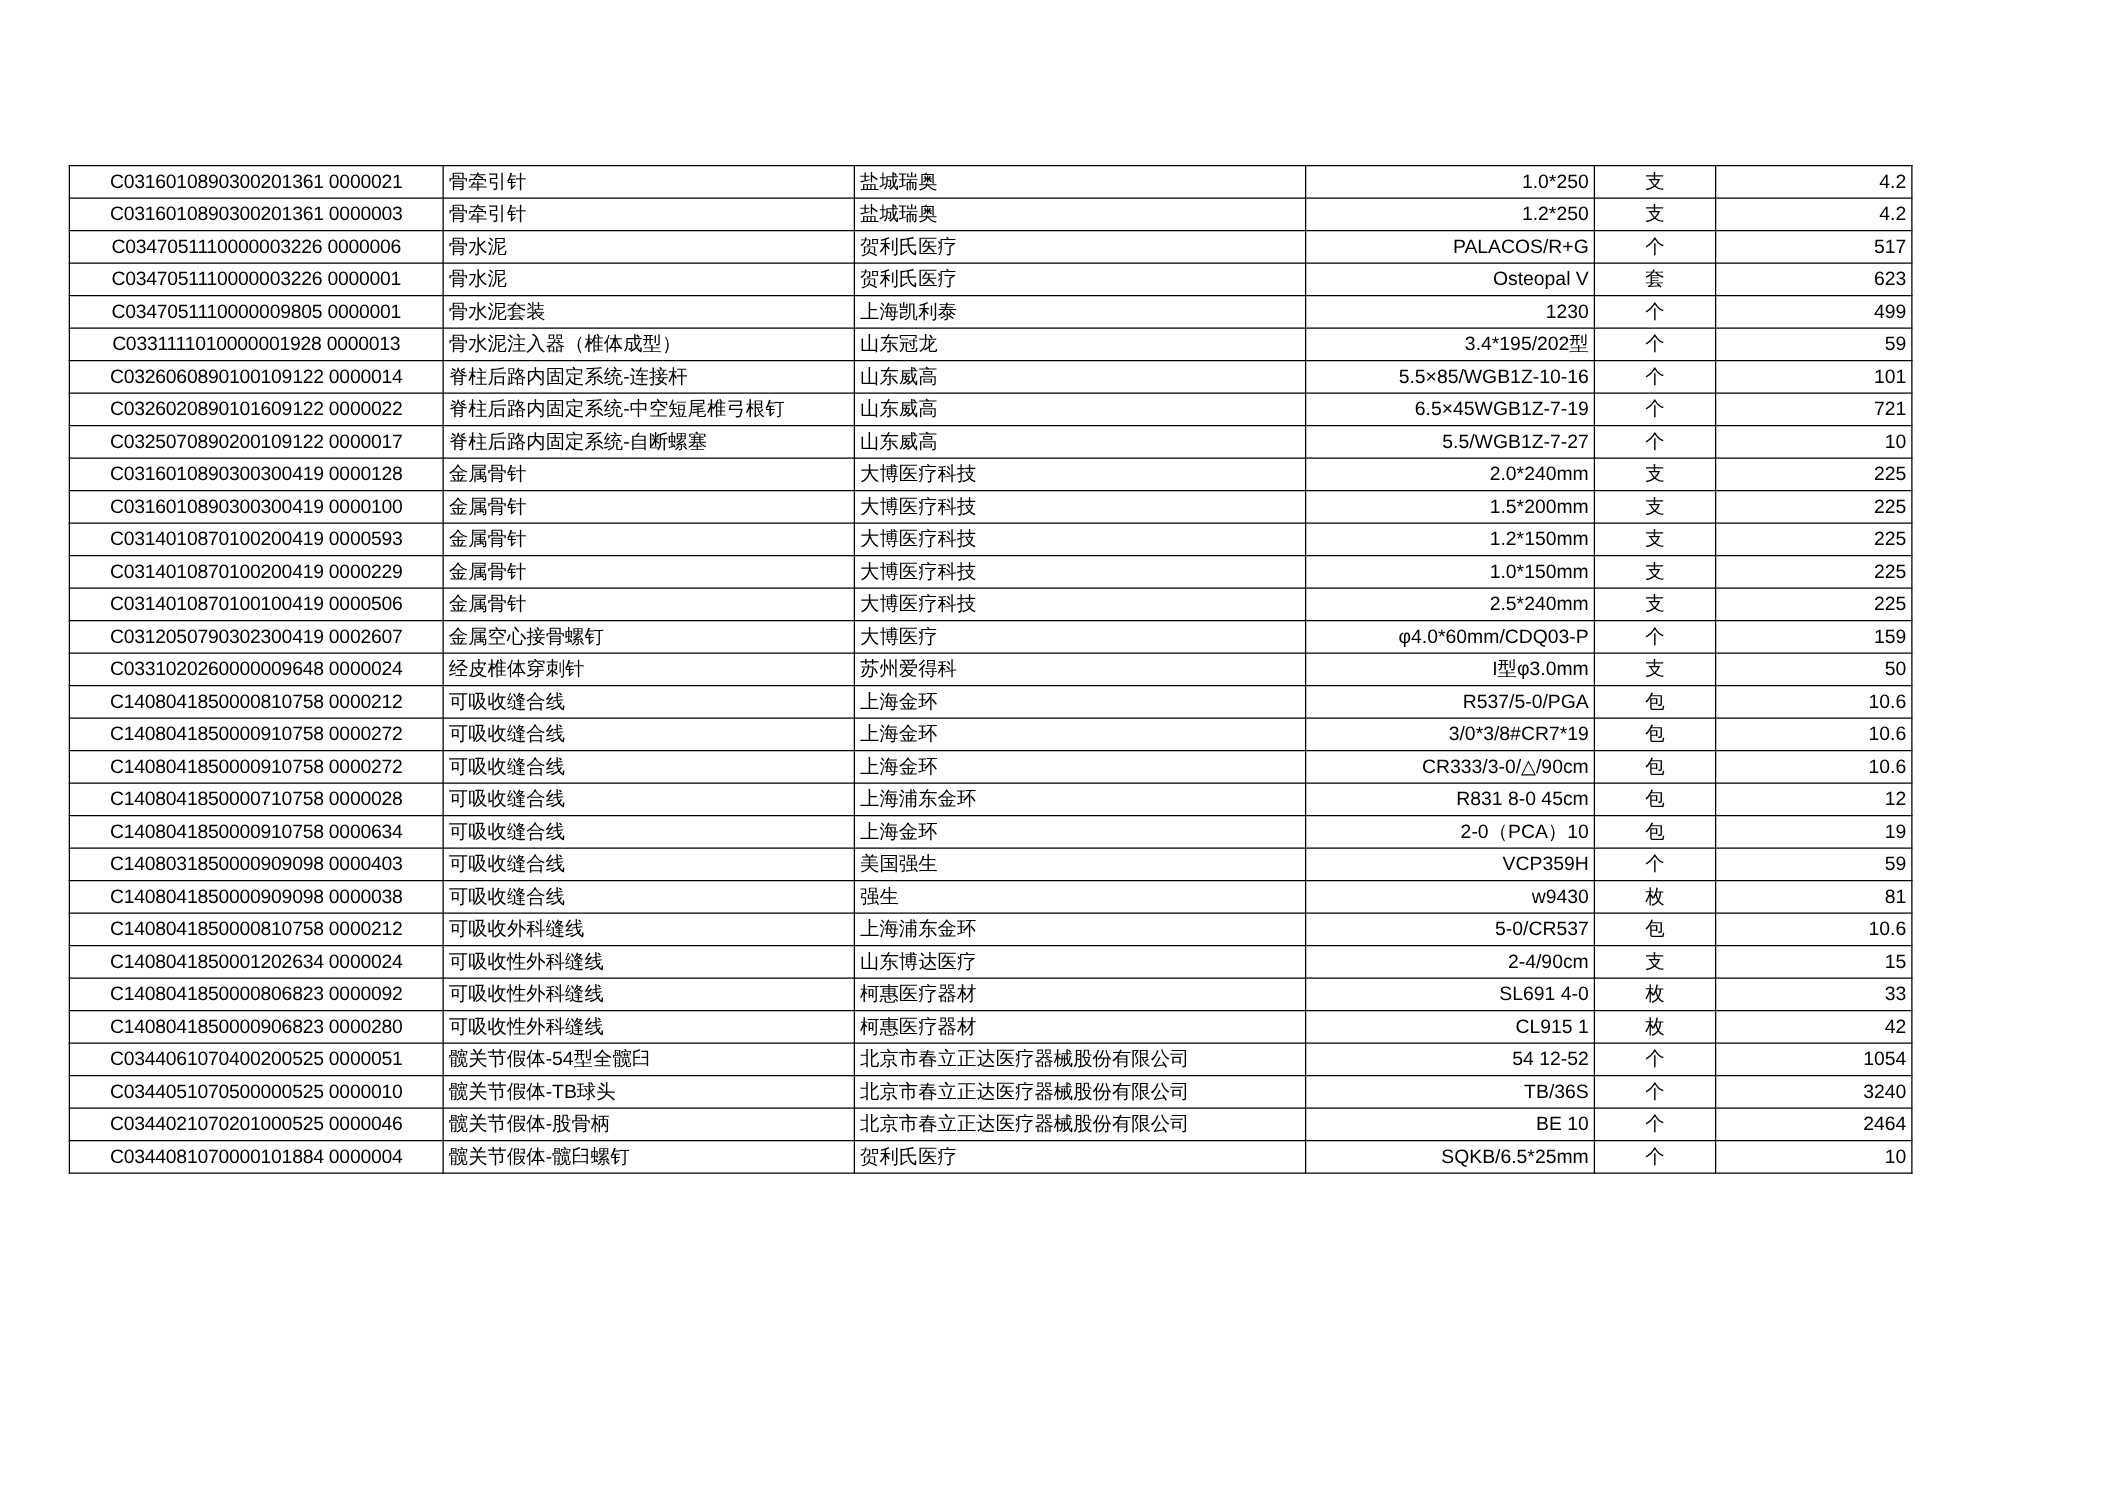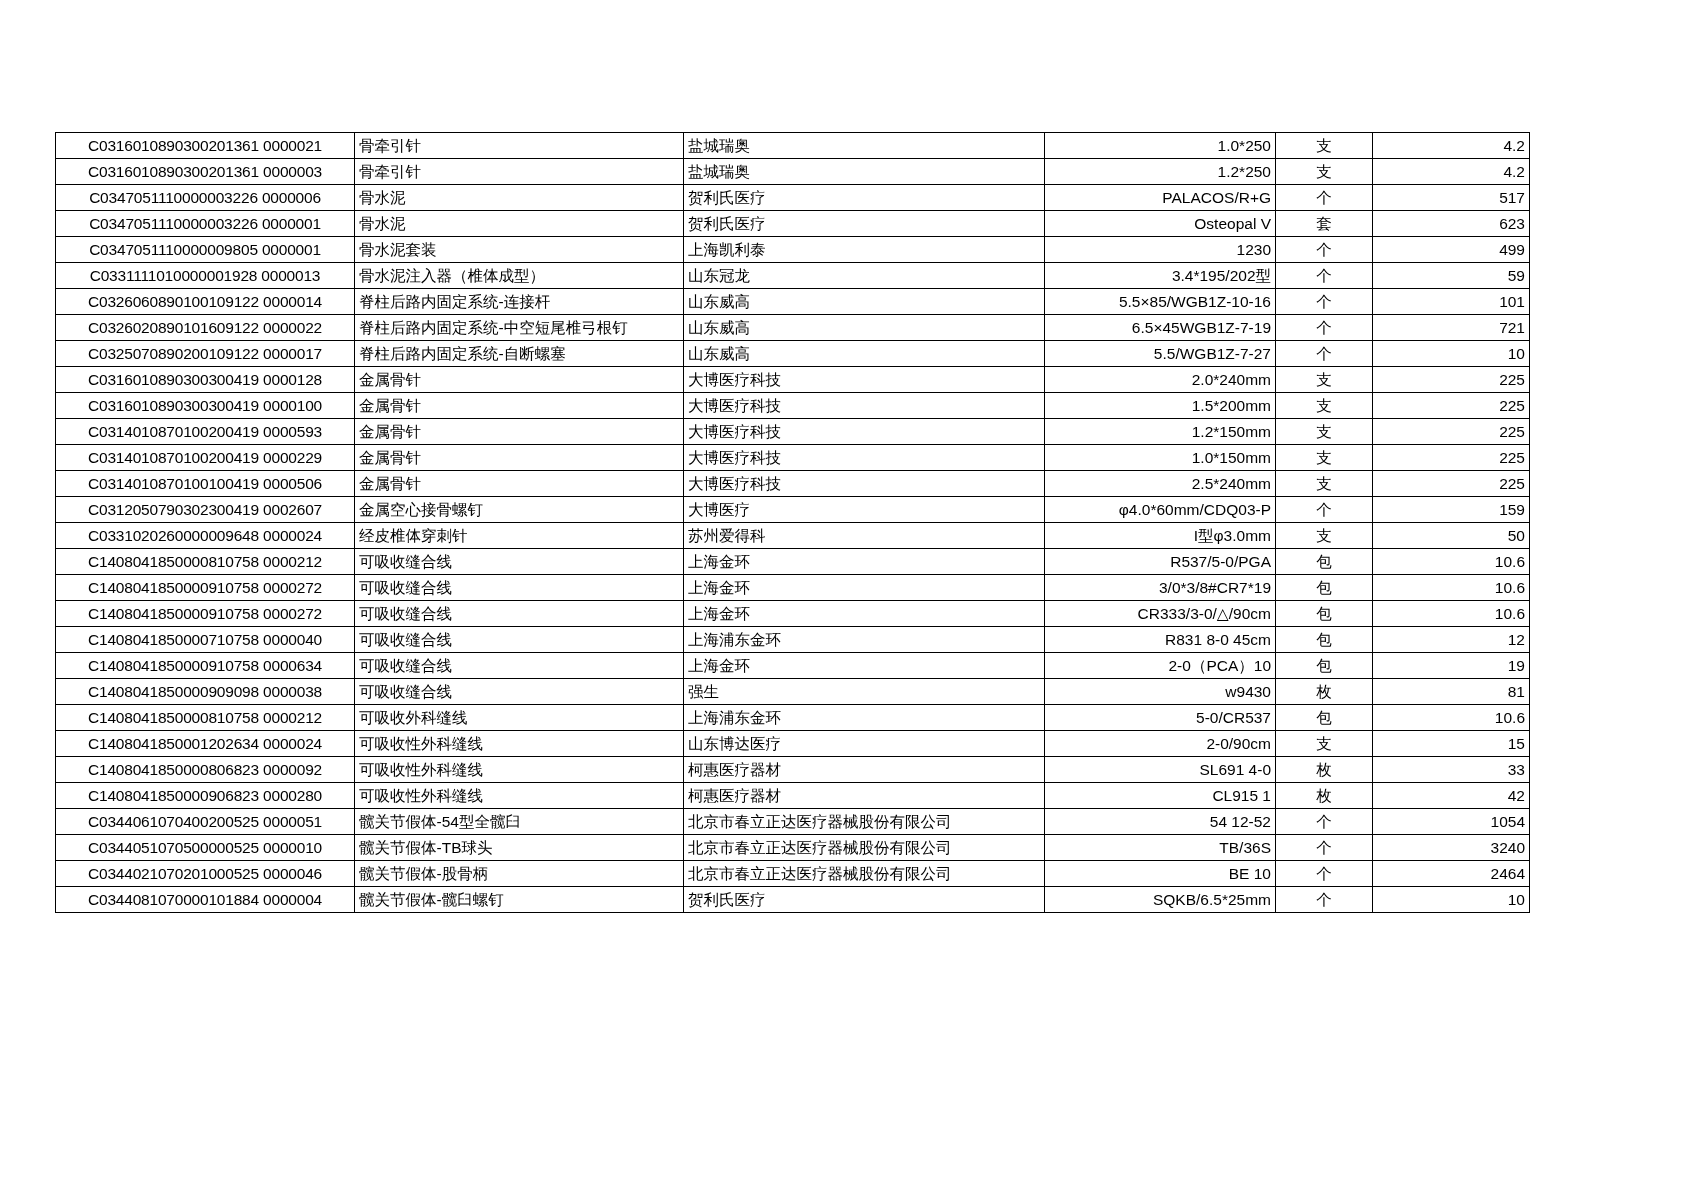--- a/index.html
+++ b/index.html
@@ -234,7 +234,7 @@
             <td class="col-price">10.6</td>
           </tr>
           <tr>
-            <td class="col-code">C1408041850000710758 0000040</td>
+            <td class="col-code">C1408041850000710758 0000028</td>
             <td class="col-name">可吸收缝合线</td>
             <td class="col-vendor">上海浦东金环</td>
             <td class="col-spec">R831 8-0 45cm</td>

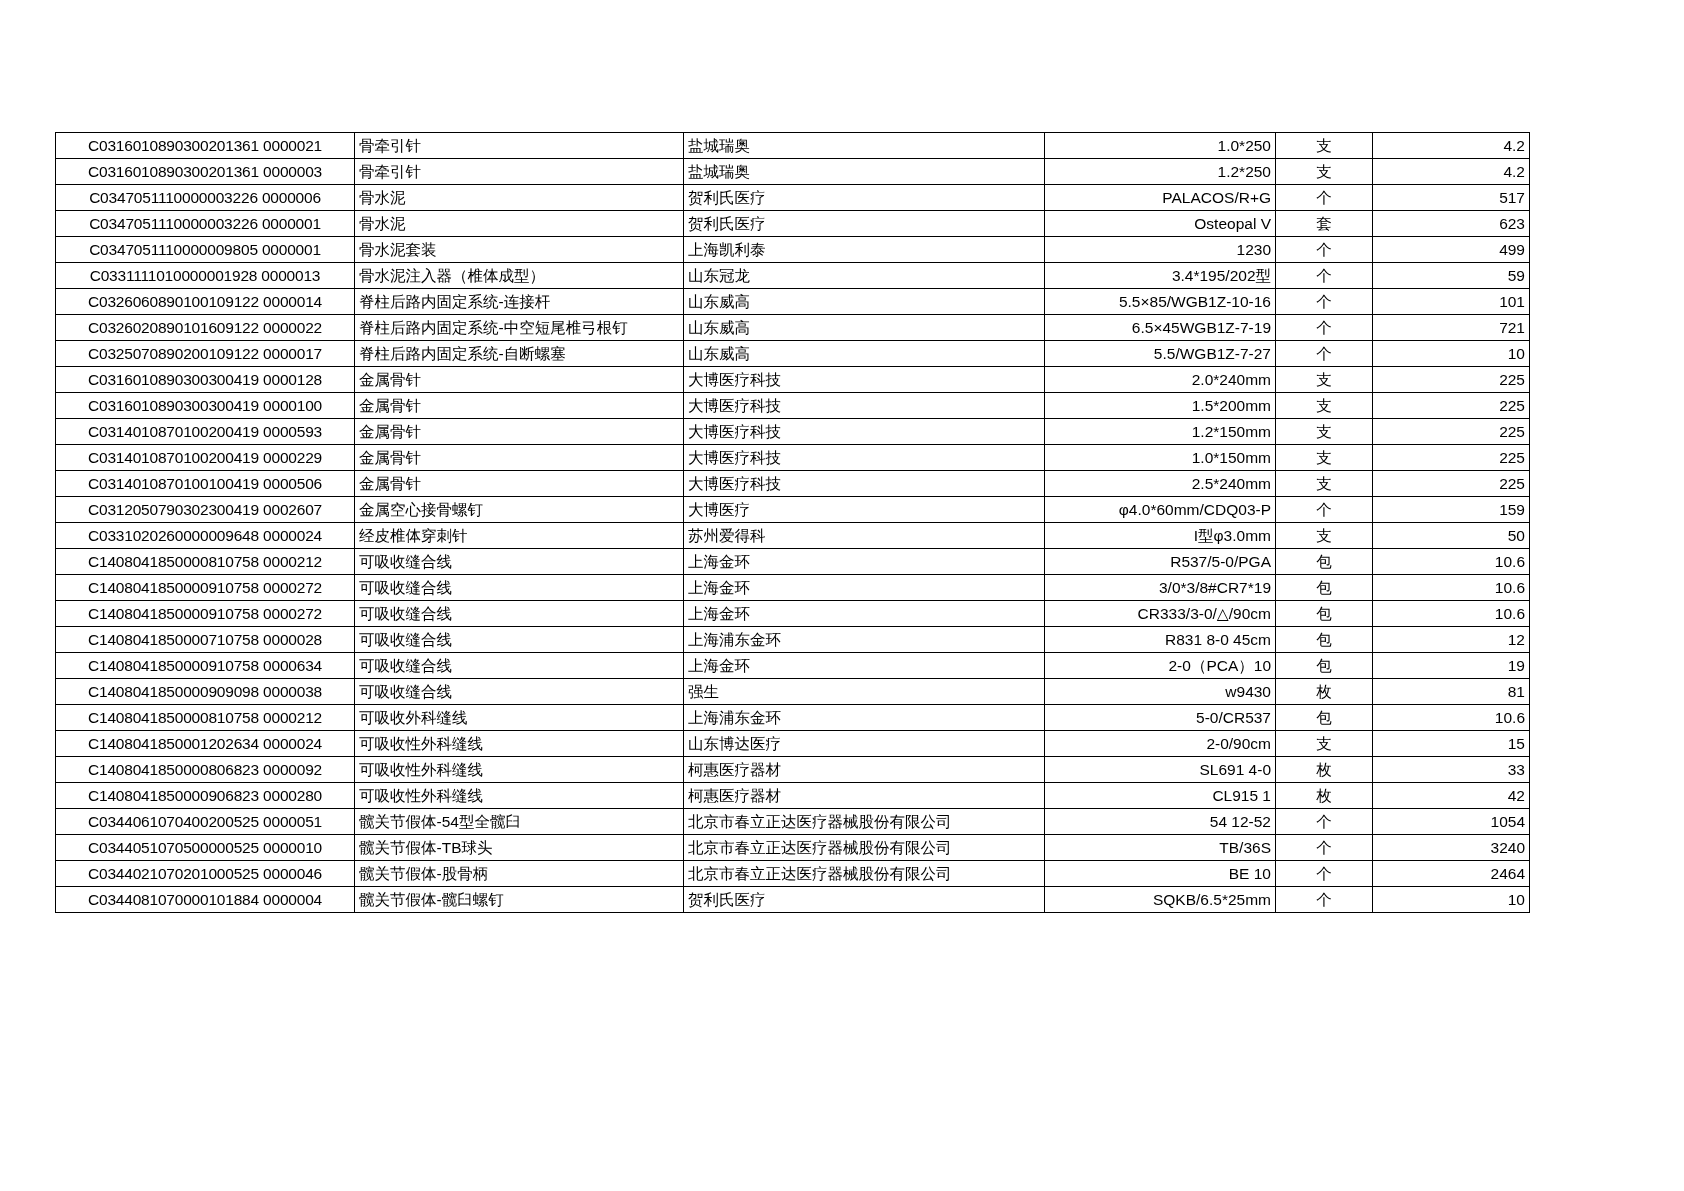--- a/index.html
+++ b/index.html
@@ -250,6 +250,14 @@
             <td class="col-price">19</td>
           </tr>
           <tr>
+            <td class="col-code">C1408031850000909098 0000403</td>
+            <td class="col-name">可吸收缝合线</td>
+            <td class="col-vendor">美国强生</td>
+            <td class="col-spec">VCP359H</td>
+            <td class="col-unit">个</td>
+            <td class="col-price">59</td>
+          </tr>
+          <tr>
             <td class="col-code">C1408041850000909098 0000038</td>
             <td class="col-name">可吸收缝合线</td>
             <td class="col-vendor">强生</td>

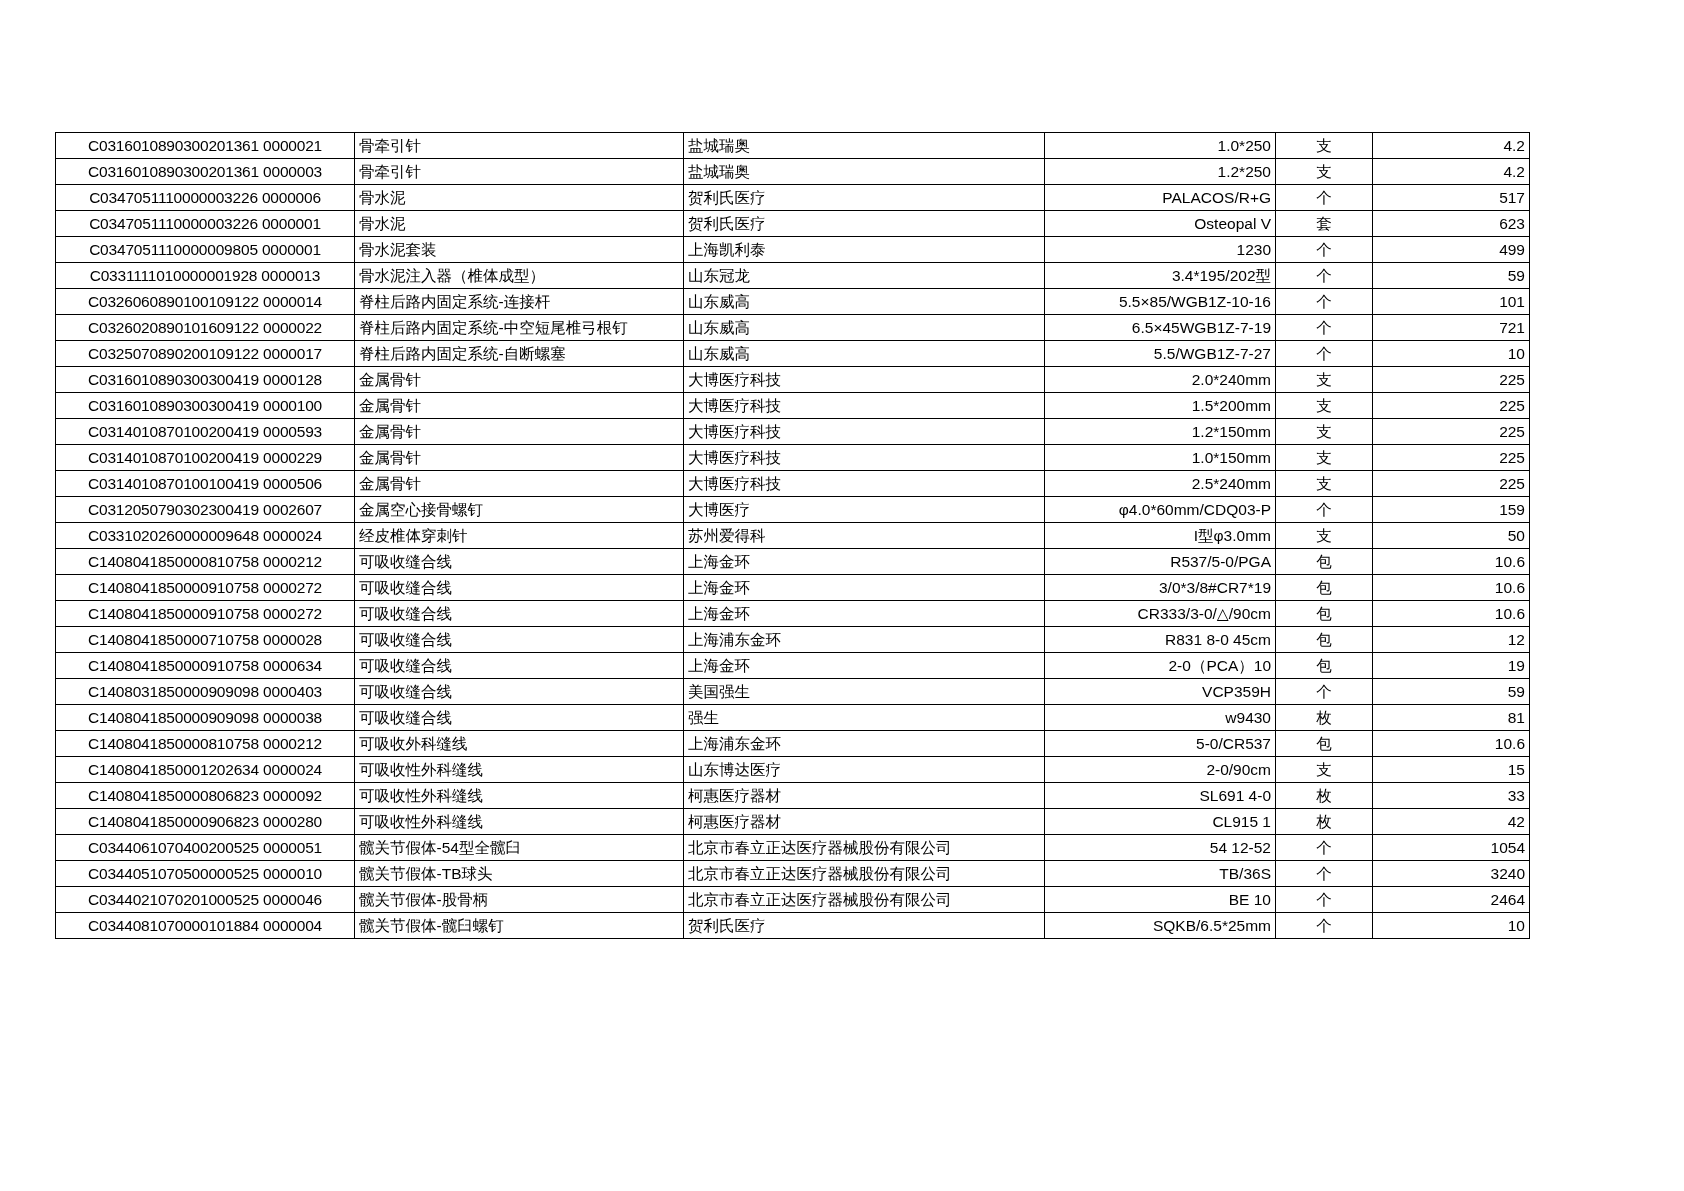--- a/index.html
+++ b/index.html
@@ -277,7 +277,7 @@
             <td class="col-code">C1408041850001202634 0000024</td>
             <td class="col-name">可吸收性外科缝线</td>
             <td class="col-vendor">山东博达医疗</td>
-            <td class="col-spec">2-0/90cm</td>
+            <td class="col-spec">2-4/90cm</td>
             <td class="col-unit">支</td>
             <td class="col-price">15</td>
           </tr>

